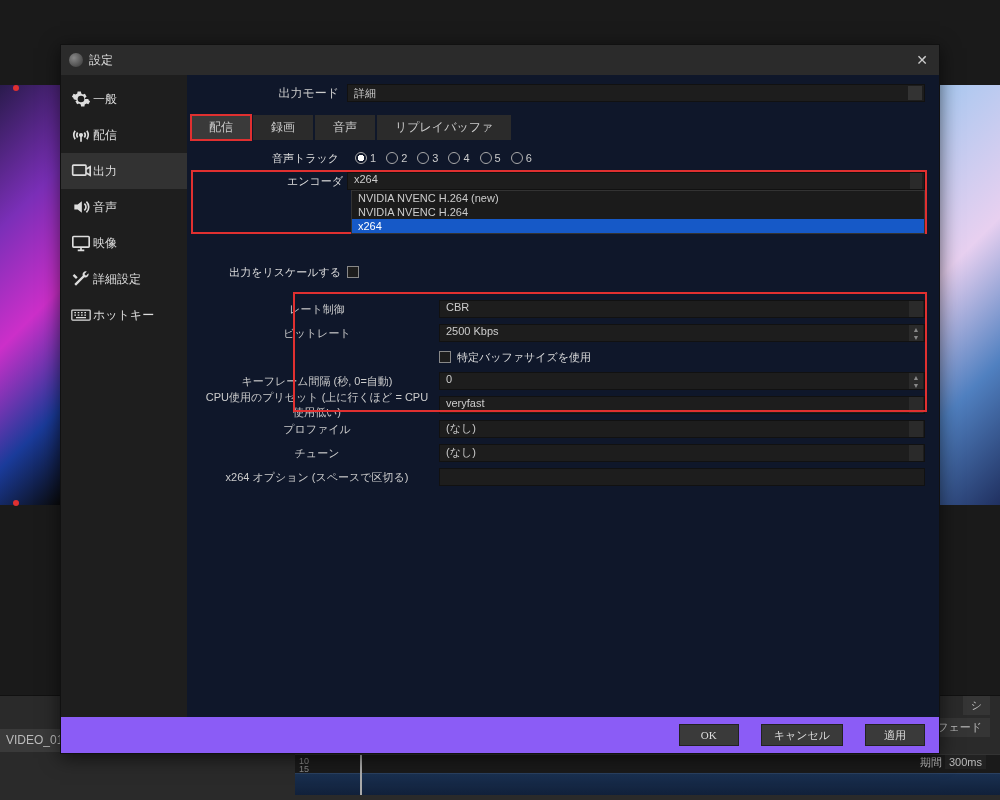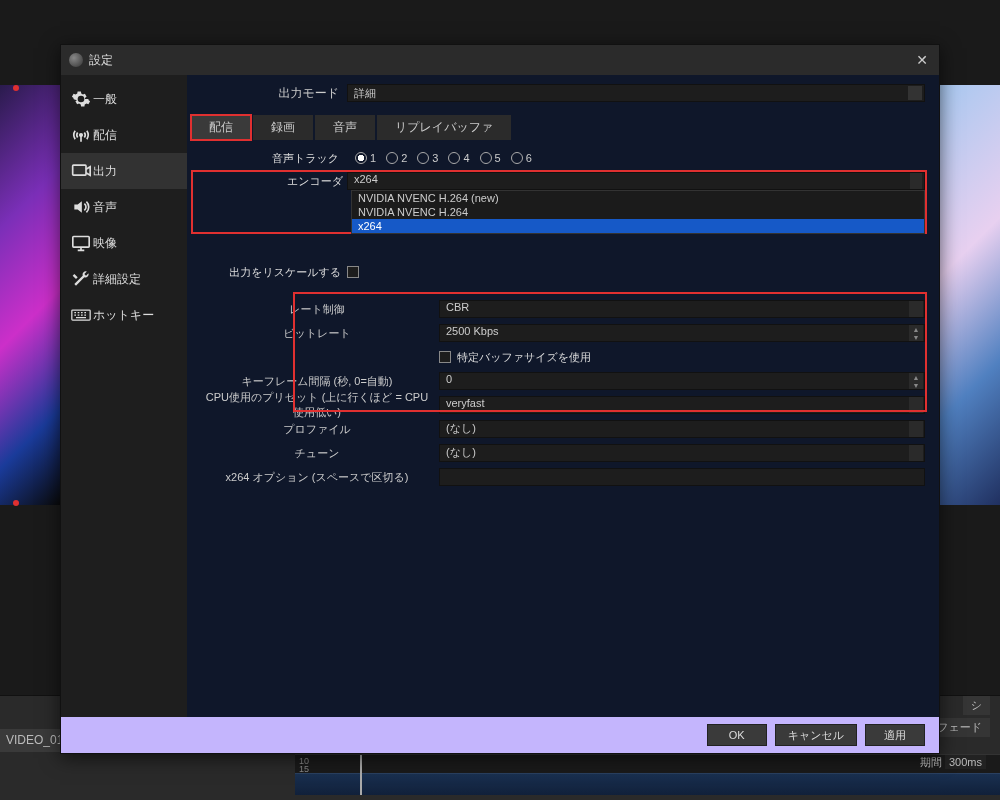--- a/index.html
+++ b/index.html
@@ -78,7 +78,7 @@
   .frow .field .spin,.frow .field .updn{position:absolute;right:1px;top:0;bottom:0;width:14px;background:#2a2a2a;display:flex;flex-direction:column;}
   .frow .field .updn div{flex:1;display:flex;align-items:center;justify-content:center;font-size:7px;color:#888;}
   .frow.chk .lbl{width:236px;}
-  .footer{height:36px;display:flex;align-items:center;justify-content:flex-end;gap:8px;padding:0 14px;background:#c4b5fd;}
+  .footer{height:36px;display:flex;align-items:center;justify-content:flex-end;gap:22px;padding:0 14px;background:#8b5cf6;font-family:Liberation Serif, serif;}
   .btn{min-width:60px;height:22px;background:#3a3a3a;border:1px solid #222;color:#ddd;font-size:11px;display:flex;align-items:center;justify-content:center;cursor:pointer;padding:0 12px;}
   .hl-box1{position:absolute;border:2px solid #e03030;pointer-events:none;}
 </style>

